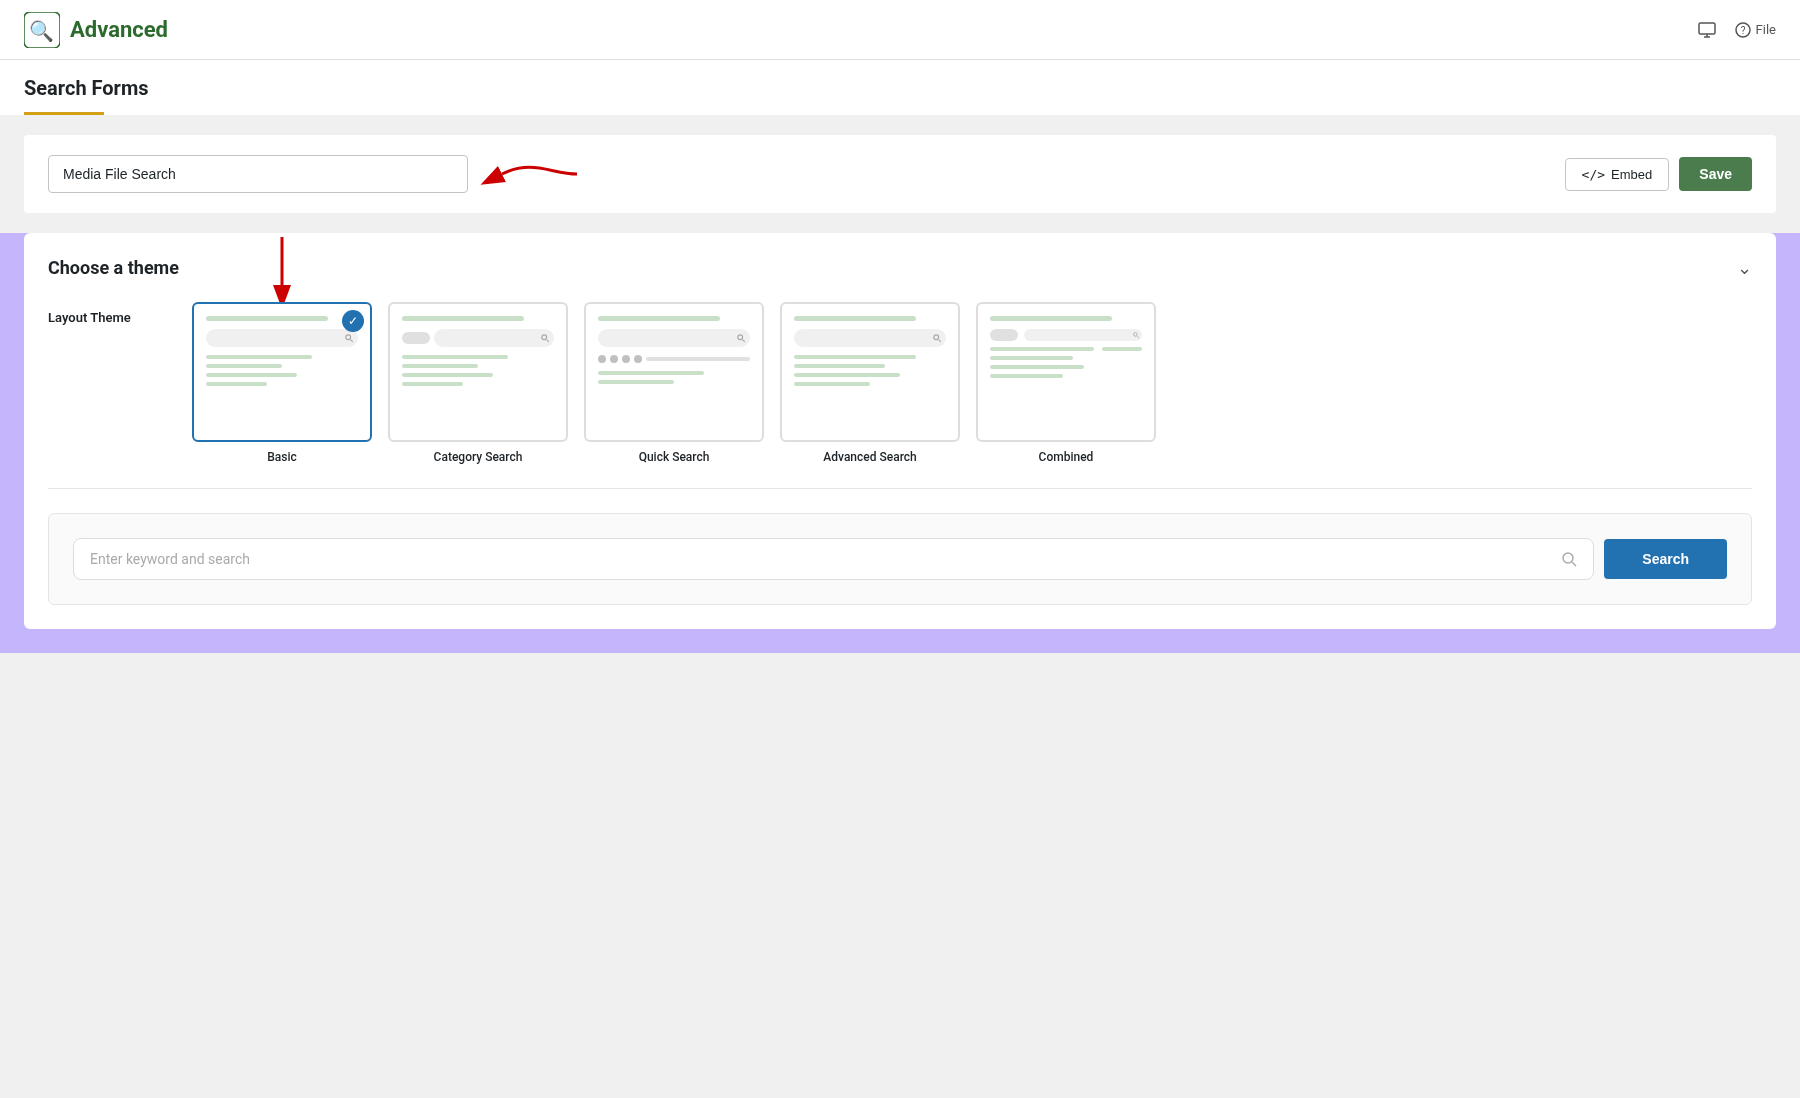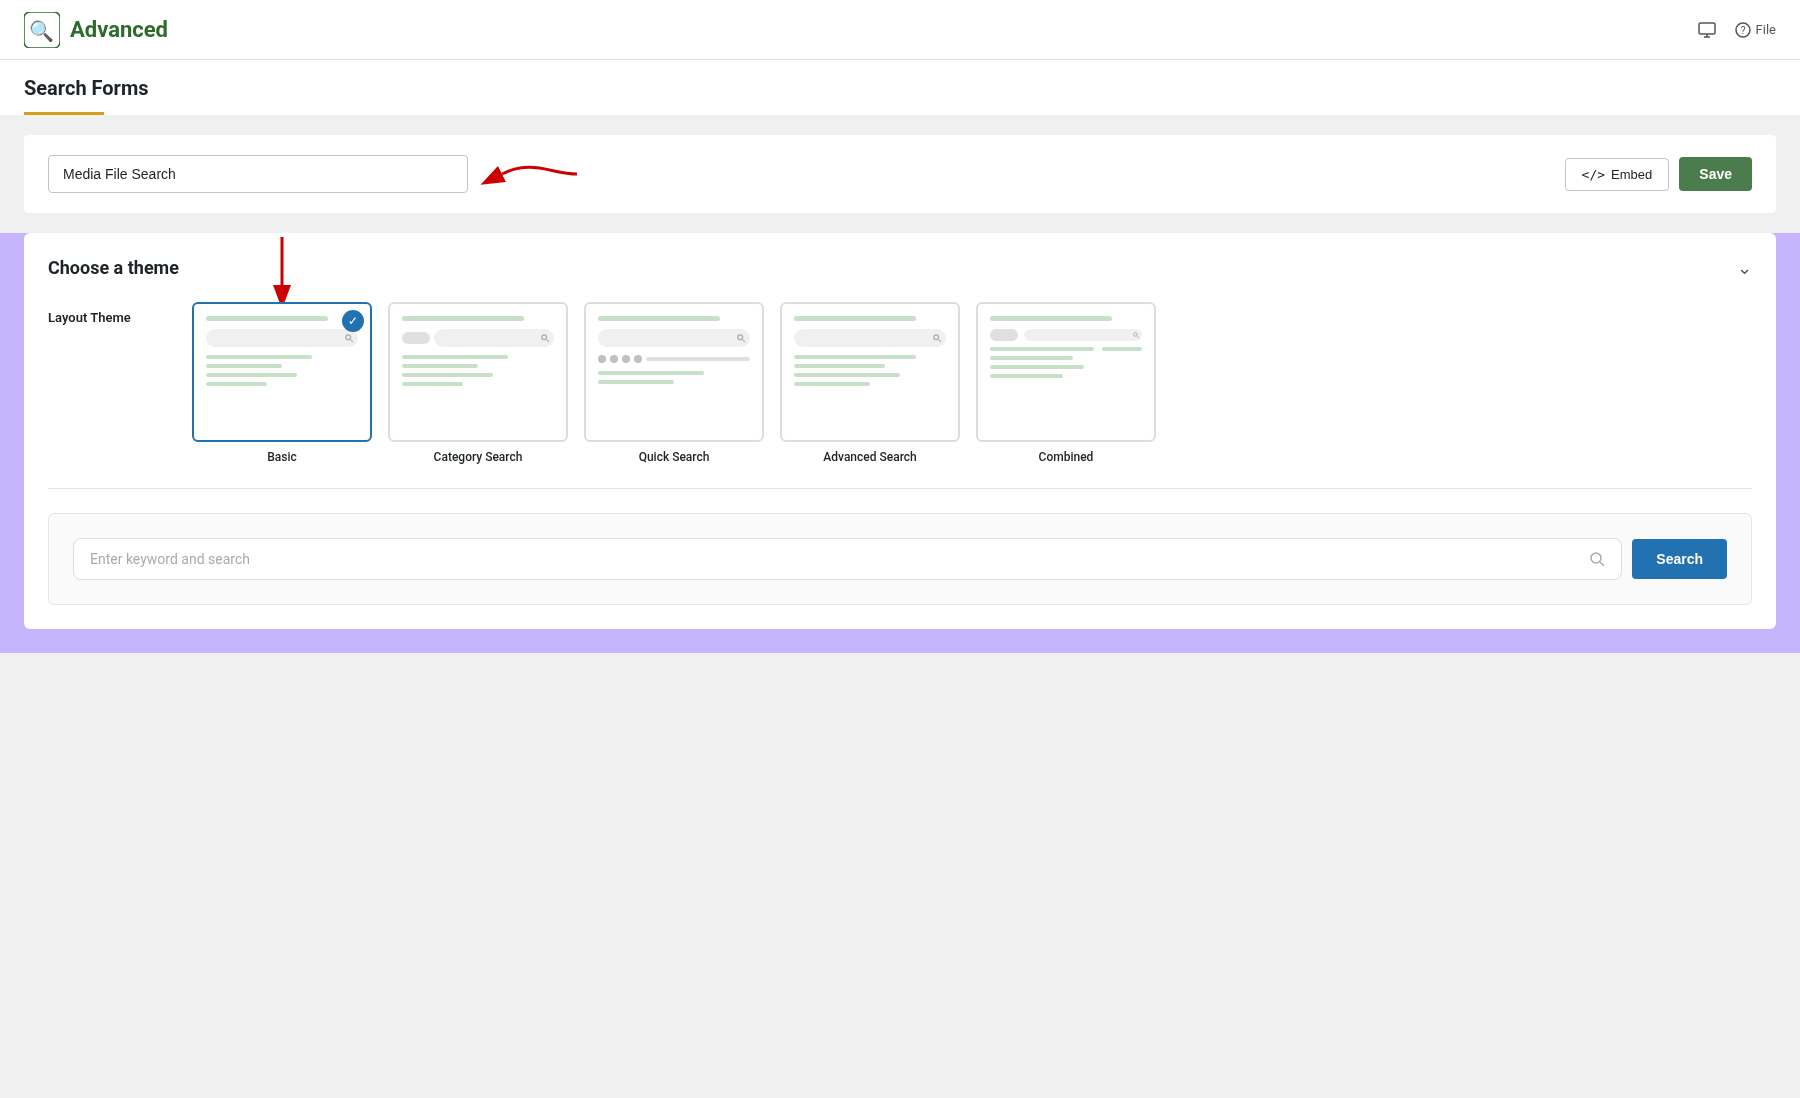--- a/index.html
+++ b/index.html
@@ -281,7 +281,7 @@
       color: #fff;
       border: none;
       border-radius: 4px;
-      padding: 12px 24px;
+      padding: 12px 38px;
       font-size: 14px;
       font-weight: 600;
       cursor: pointer;

